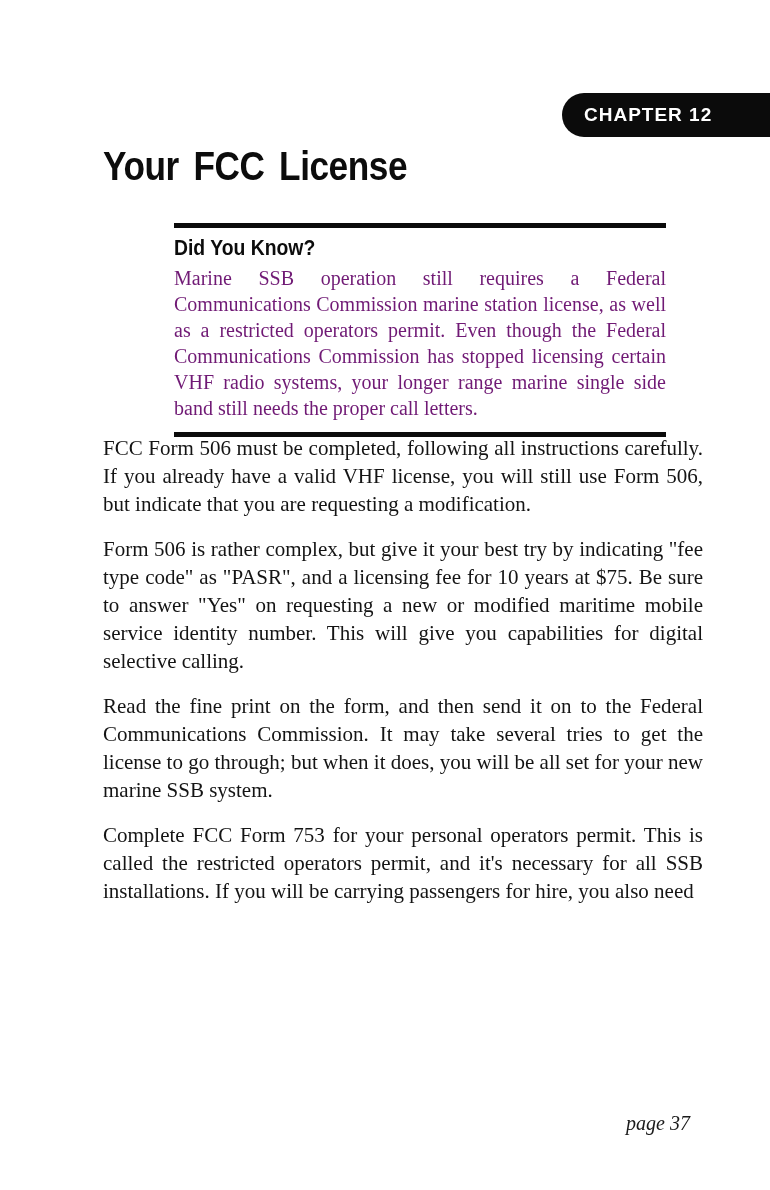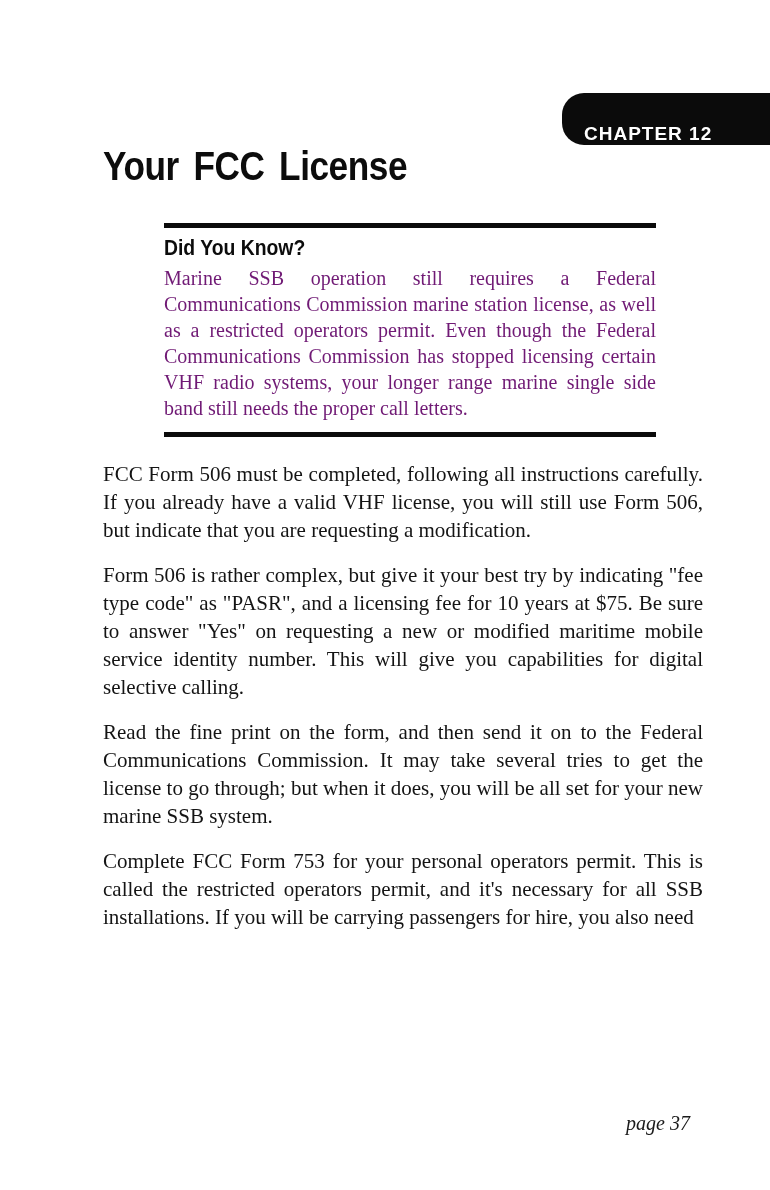--- a/index.html
+++ b/index.html
@@ -15,10 +15,10 @@
 
   .chapter-badge {
     position: absolute; left: 562px; top: 93px;
-    width: 208px; height: 52px;
+    width: 208px; height: 44px;
     background: #0b0b0b;
     border-radius: 22px 0 0 22px;
-    display: flex; align-items: flex-end;
+    display: flex; align-items: center;
     box-sizing: border-box; padding-left: 22px;
   }
   .chapter-badge .badge-label {

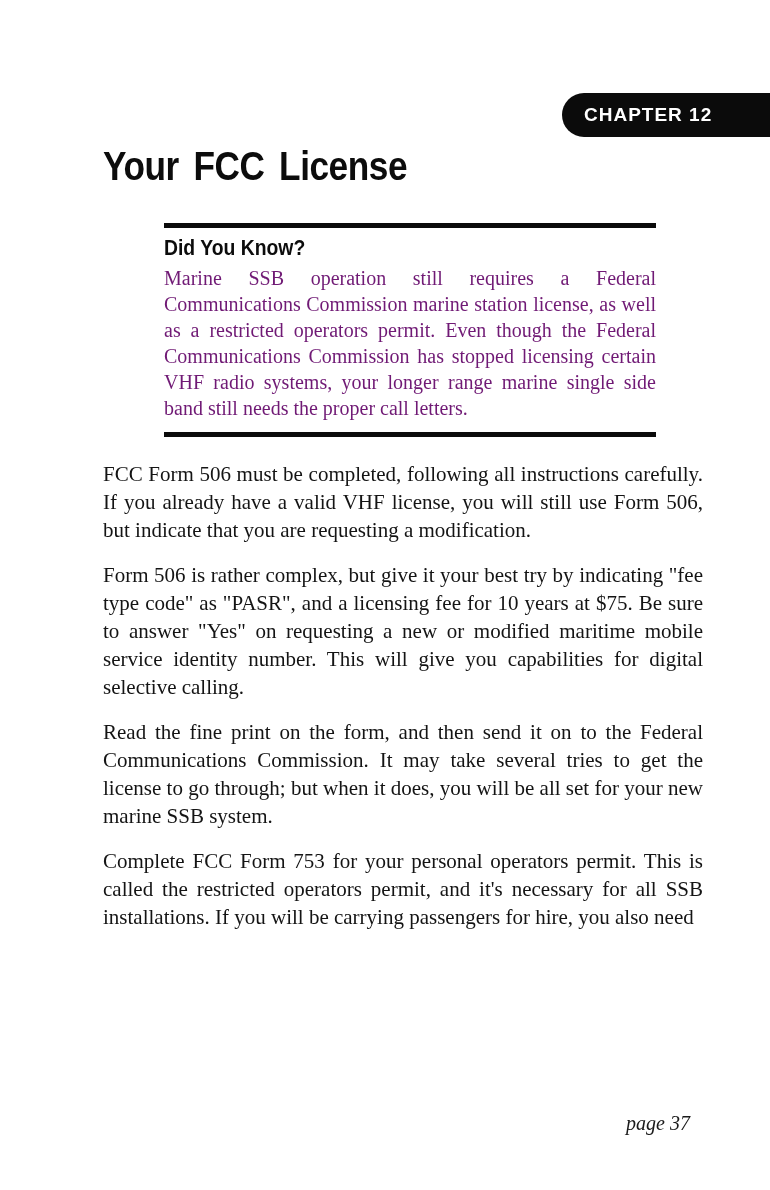--- a/index.html
+++ b/index.html
@@ -39,7 +39,7 @@
   }
 
   .dyk-box {
-    position: absolute; left: 164px; top: 223px; width: 492px;
+    position: absolute; left: 174px; top: 223px; width: 492px;
     border-top: 5px solid #0b0b0b;
     border-bottom: 5px solid #0b0b0b;
     box-sizing: border-box;

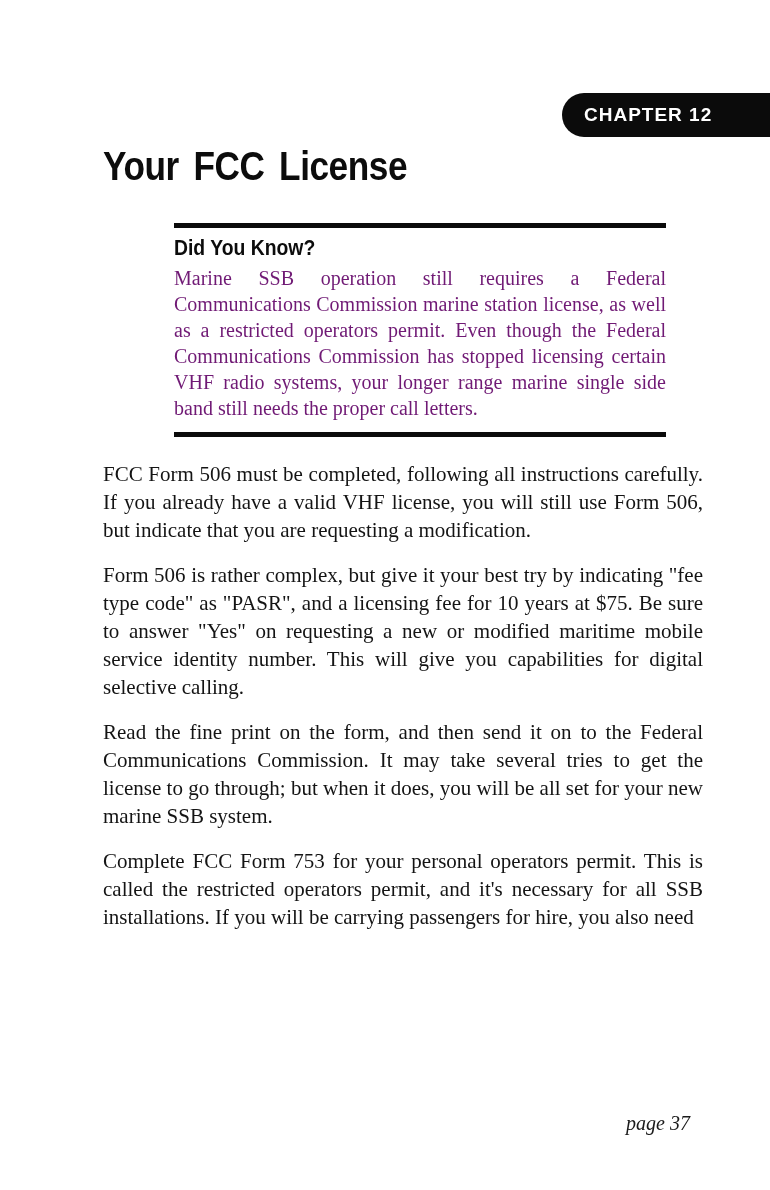--- a/index.html
+++ b/index.html
@@ -59,7 +59,7 @@
     color: #701a75;
   }
 
-  .body-col { position: absolute; left: 103px; top: 460px; width: 600px; }
+  .body-col { position: absolute; left: 103px; top: 434px; width: 600px; }
   .body-col p {
     margin: 0 0 17px 0;
     font-size: 21px; line-height: 28px;

